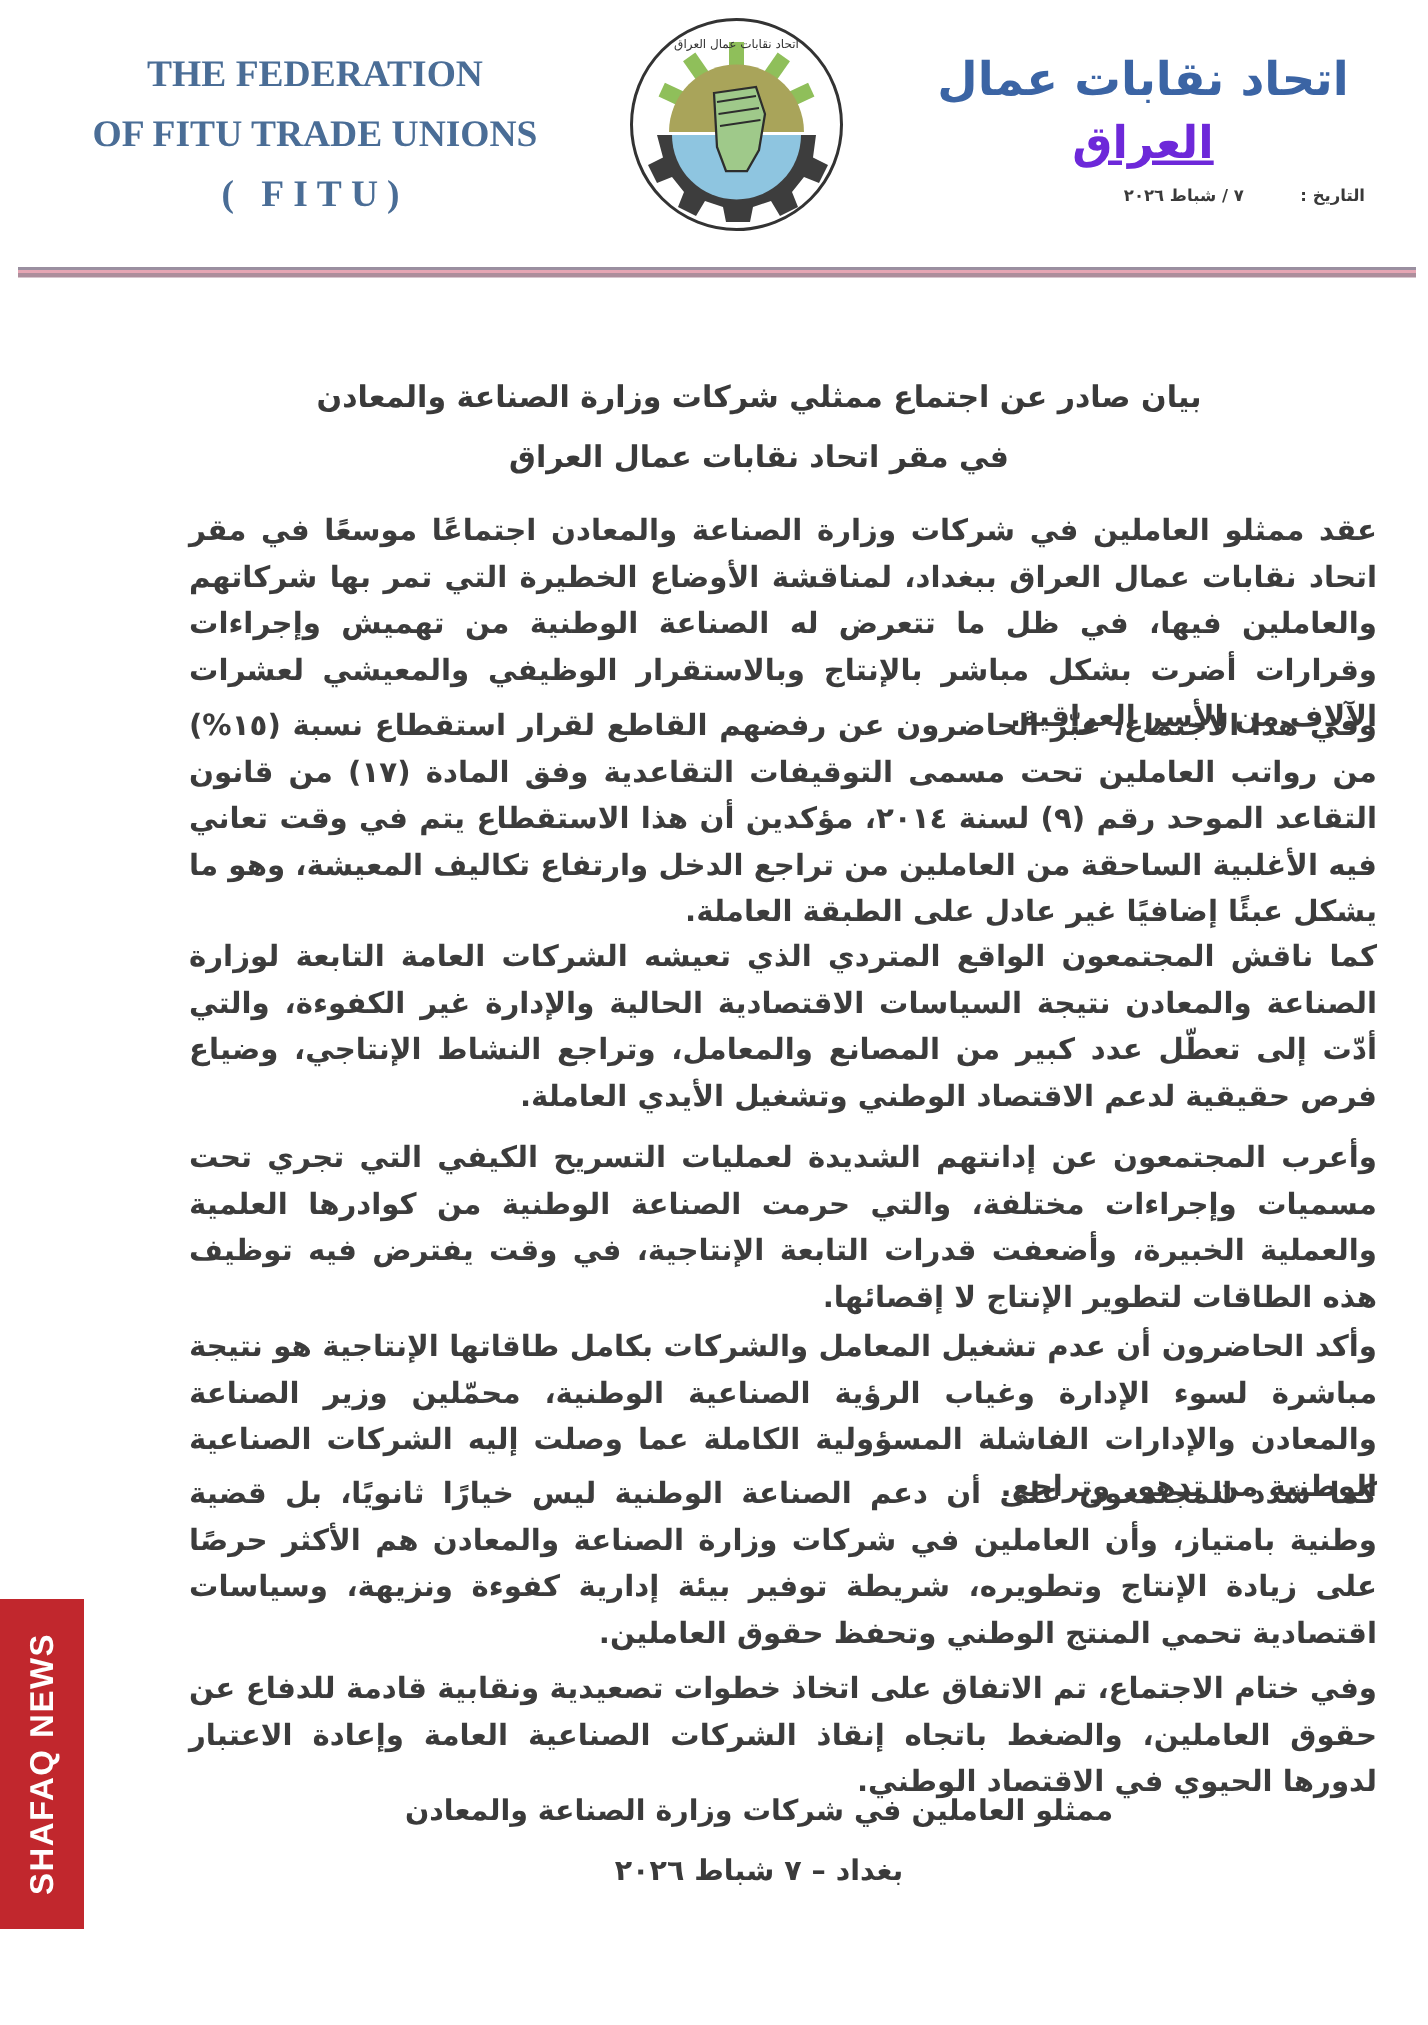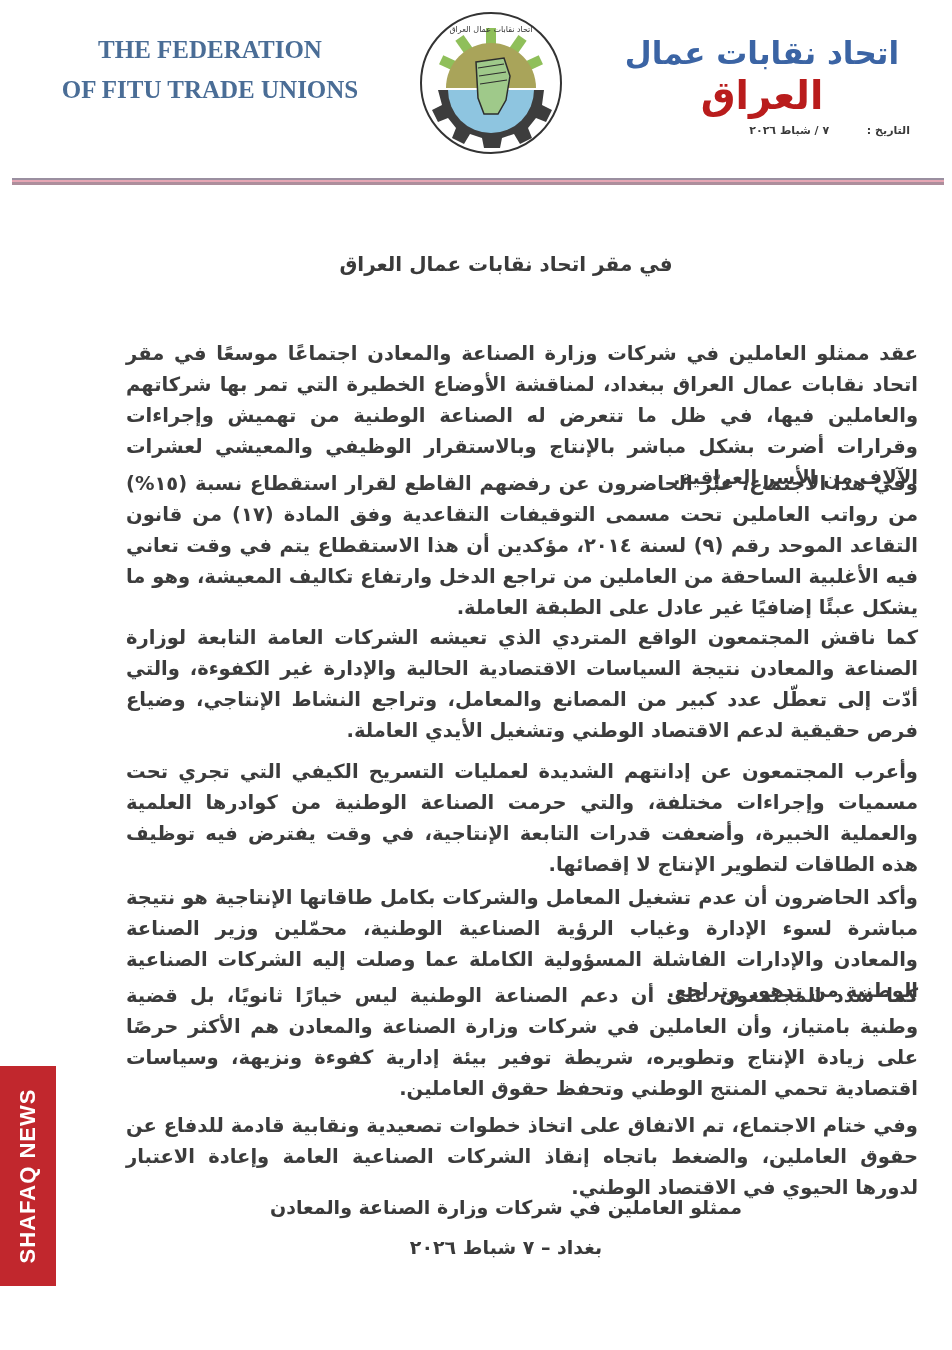--- a/index.html
+++ b/index.html
@@ -20,7 +20,7 @@
     color: #3b64a4; font-family: "DejaVu Sans", sans-serif; font-weight: bold;
   }
   .header-ar .a1 { font-size: 31px; line-height: 46px; }
-  .header-ar .a2 { font-size: 39px; line-height: 40px; color: #b91c1c; }
+  .header-ar .a2 { font-size: 30px; line-height: 40px; color: #6d28d9; text-decoration: underline; }
   .date-line {
     position: absolute; right: 42px; top: 124px; direction: rtl; font-weight: bold; font-size: 11px; color: #3a3a3a;
     white-space: nowrap;

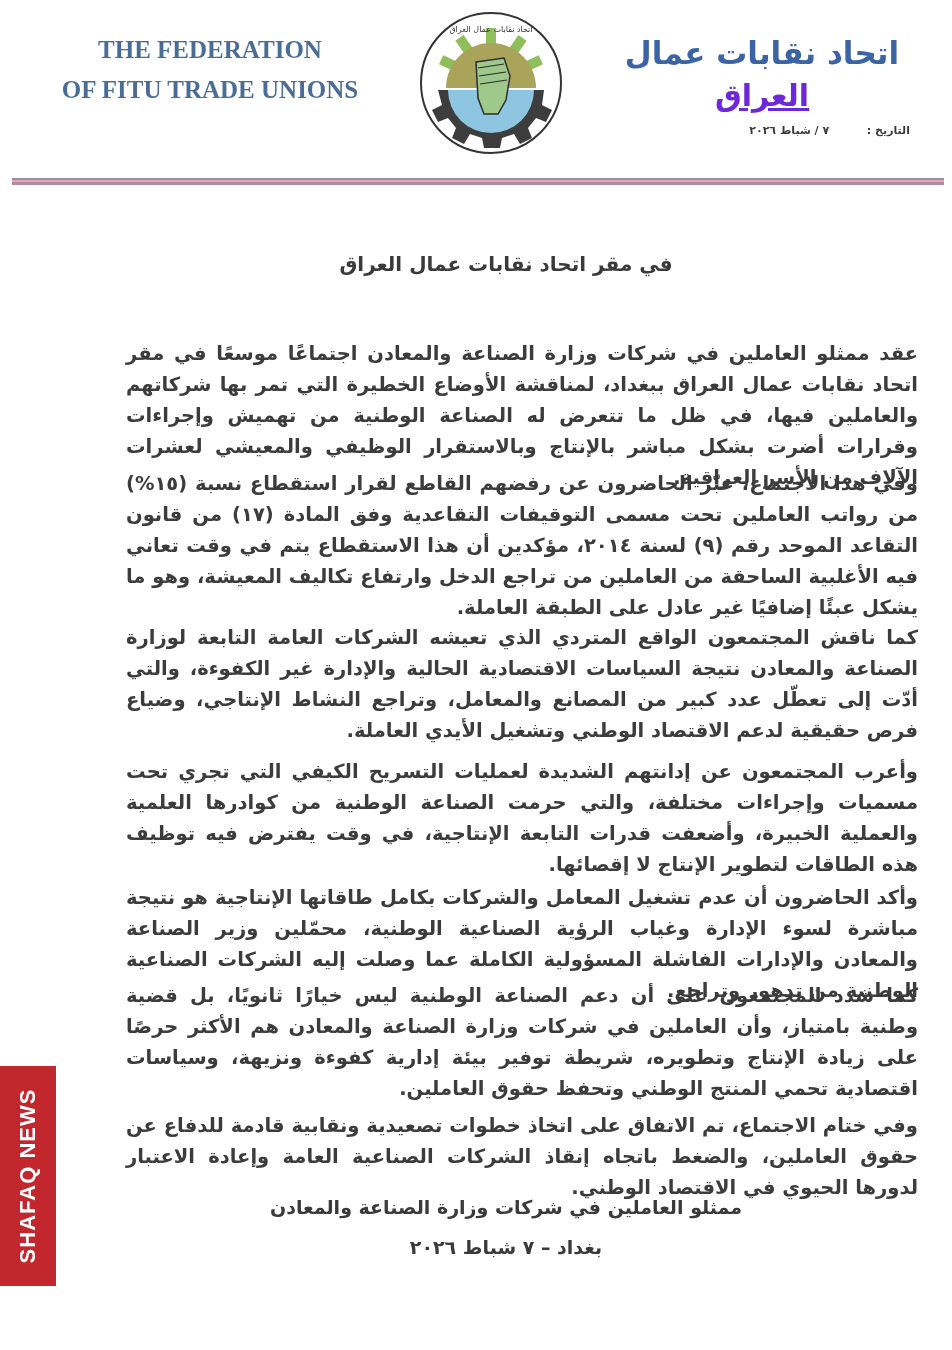--- a/index.html
+++ b/index.html
@@ -64,6 +64,7 @@
   <div class="header-en">
     <div class="l1">THE FEDERATION</div>
     <div class="l2">OF FITU TRADE UNIONS</div>
+    <div class="l3">( FITU)</div>
   </div>
 
   <svg class="logo" viewBox="0 0 146 146">

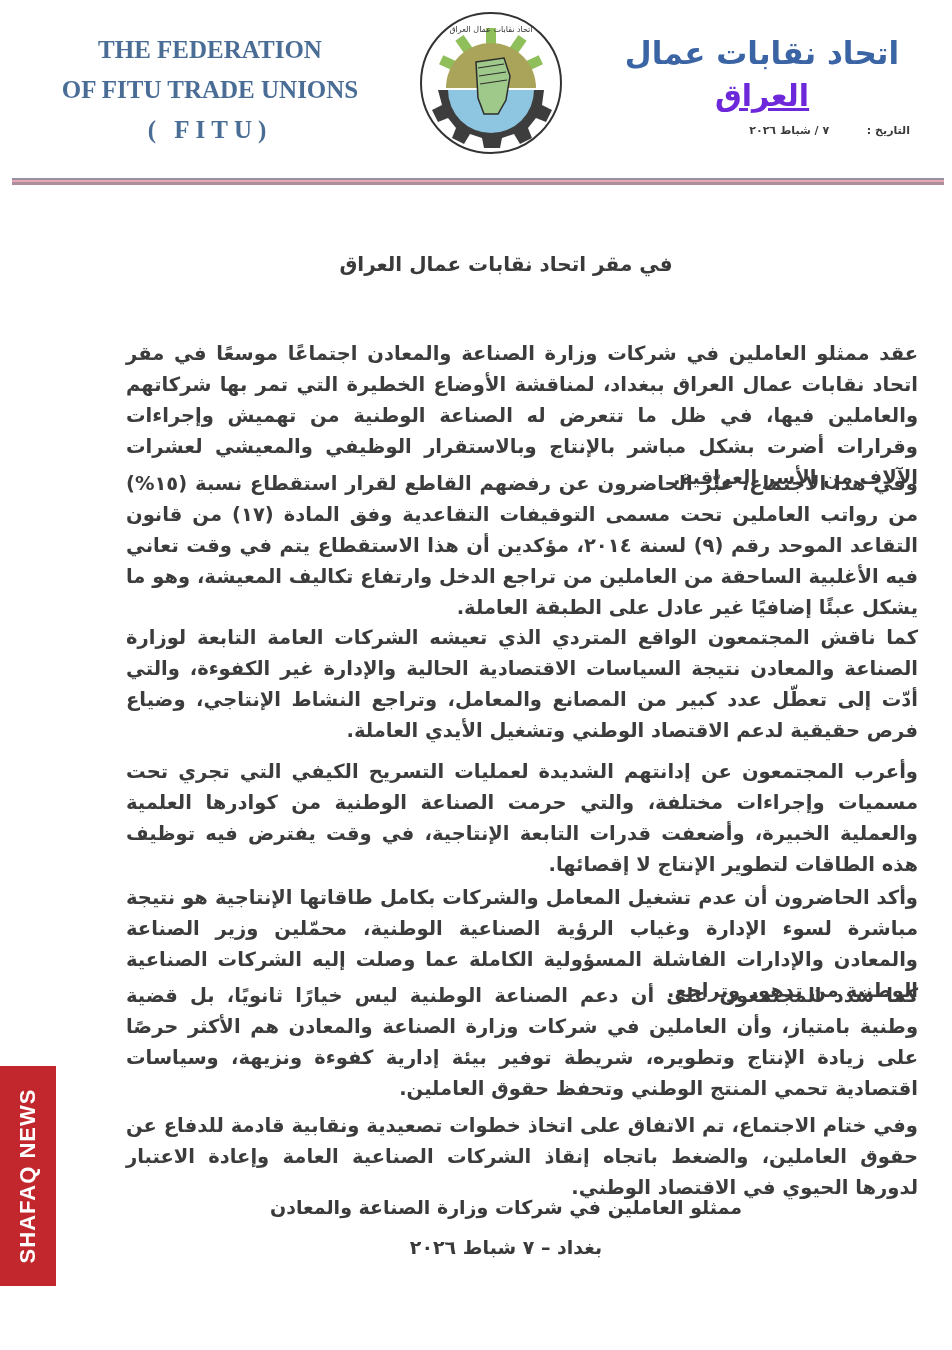--- a/index.html
+++ b/index.html
@@ -101,6 +101,7 @@
 </div>
 
 <div class="title">
+  <div>بيان صادر عن اجتماع ممثلي شركات وزارة الصناعة والمعادن</div>
   <div>في مقر اتحاد نقابات عمال العراق</div>
 </div>
 

